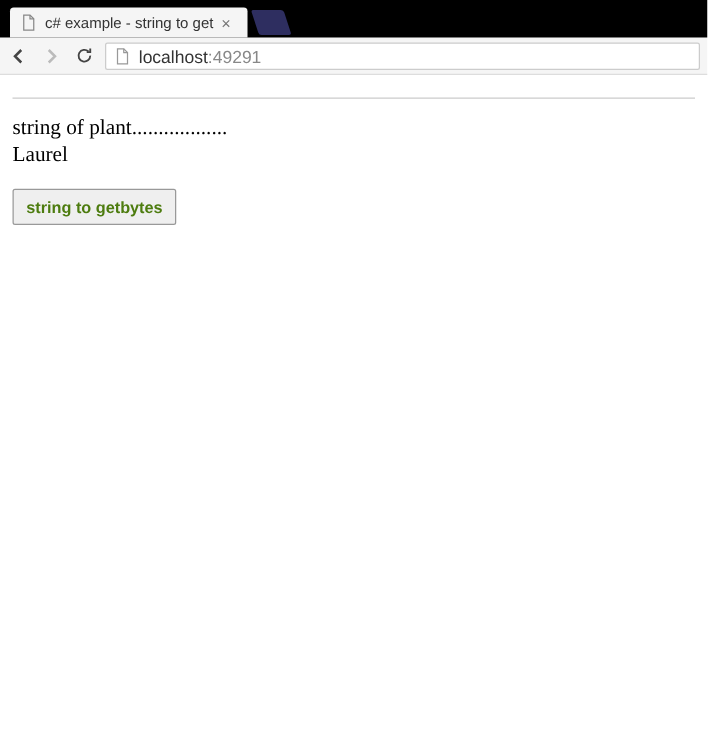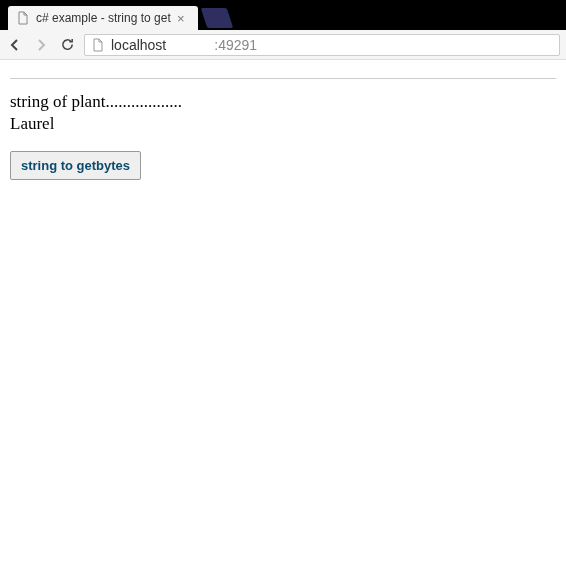--- a/index.html
+++ b/index.html
@@ -98,7 +98,7 @@
       flex-shrink: 0;
     }
     .addr-host { color: #333; }
-    .addr-path { color: #888; padding-left: 48px; }
+    .addr-path { color: #888; }
     .content {
       padding: 18px 10px 10px 10px;
       font-family: "Times New Roman", Times, serif;

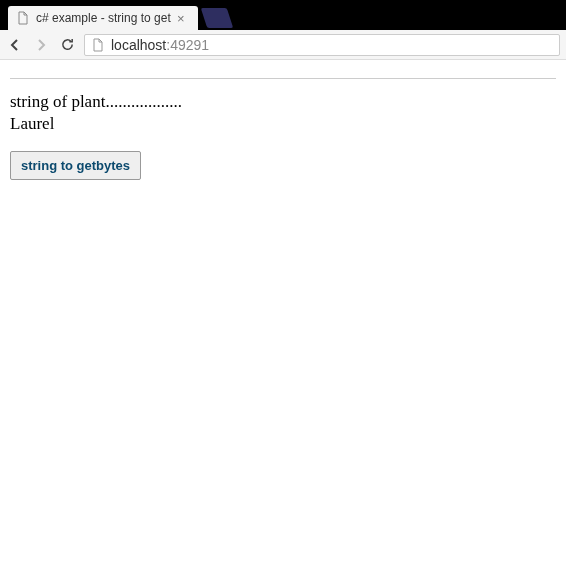--- a/index.html
+++ b/index.html
@@ -127,7 +127,7 @@
       border: 1px solid #999;
       border-radius: 2px;
       cursor: pointer;
-      color: #0c4a6e;
+      color: #4d7c0f;
     }
   </style>
 </head>

